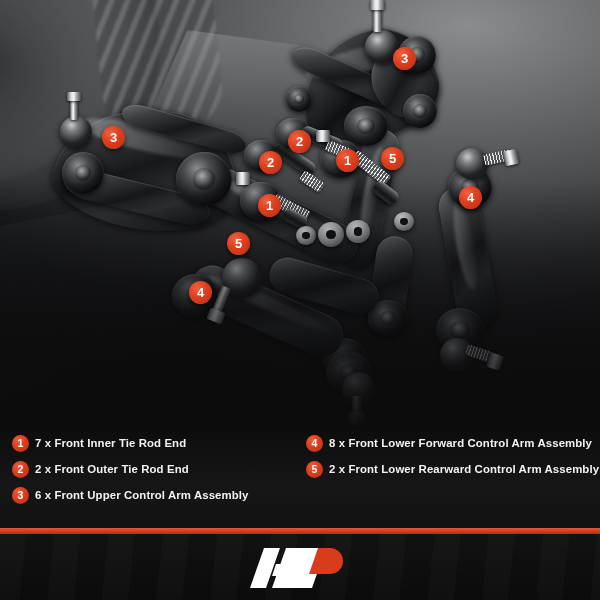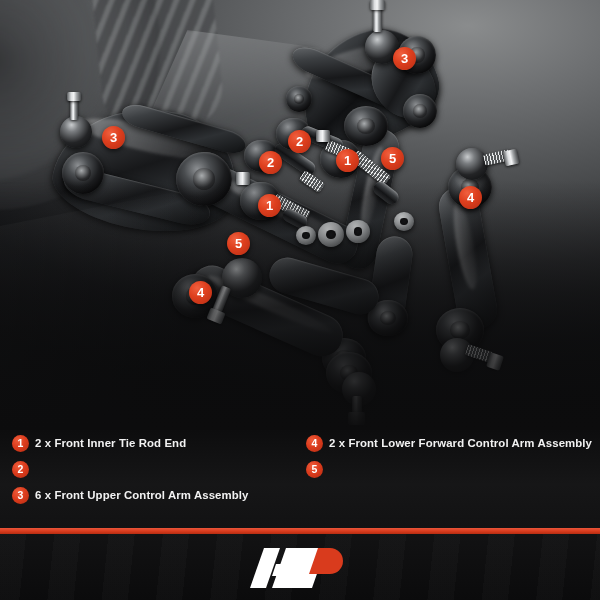--- a/index.html
+++ b/index.html
@@ -292,7 +292,7 @@
     <div class="legcol" id="legcol-left">
       <div class="legrow">
         <div class="legbadge">1</div>
-        <div class="legtext">2 x Front Inner Tie Rod End</div>
+        <div class="legtext">7 x Front Inner Tie Rod End</div>
       </div>
       <div class="legrow">
         <div class="legbadge">2</div>

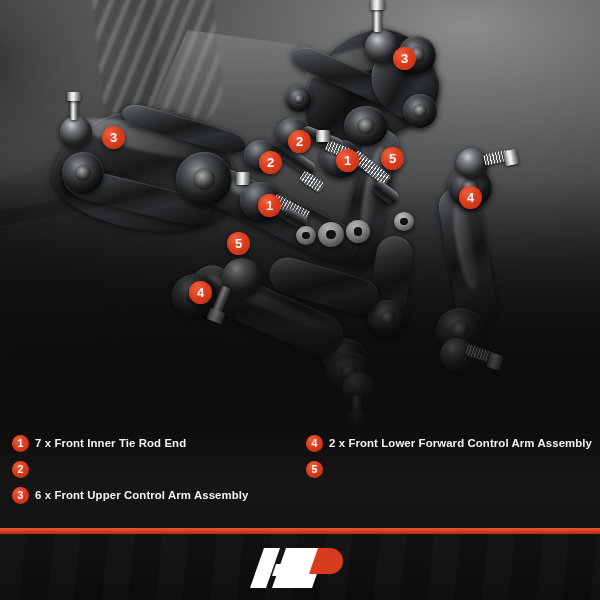--- a/index.html
+++ b/index.html
@@ -305,7 +305,7 @@
     <div class="legcol" id="legcol-right">
       <div class="legrow">
         <div class="legbadge">4</div>
-        <div class="legtext">2 x Front Lower Forward Control Arm Assembly</div>
+        <div class="legtext">8 x Front Lower Forward Control Arm Assembly</div>
       </div>
       <div class="legrow">
         <div class="legbadge">5</div>

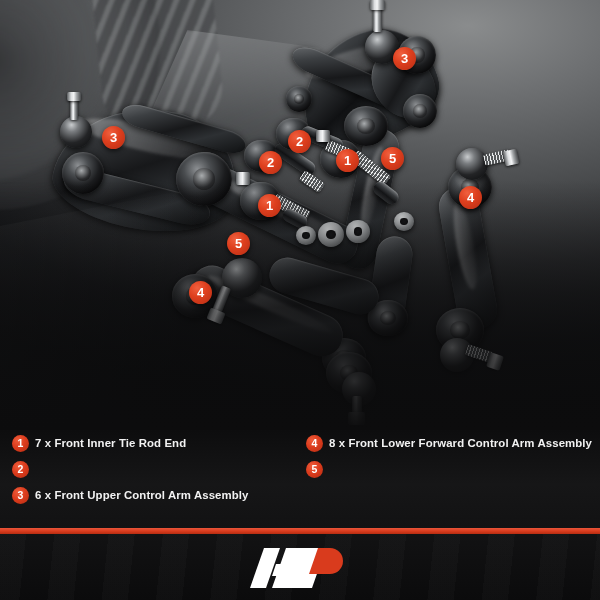--- a/index.html
+++ b/index.html
@@ -296,6 +296,7 @@
       </div>
       <div class="legrow">
         <div class="legbadge">2</div>
+        <div class="legtext">2 x Front Outer Tie Rod End</div>
       </div>
       <div class="legrow">
         <div class="legbadge">3</div>

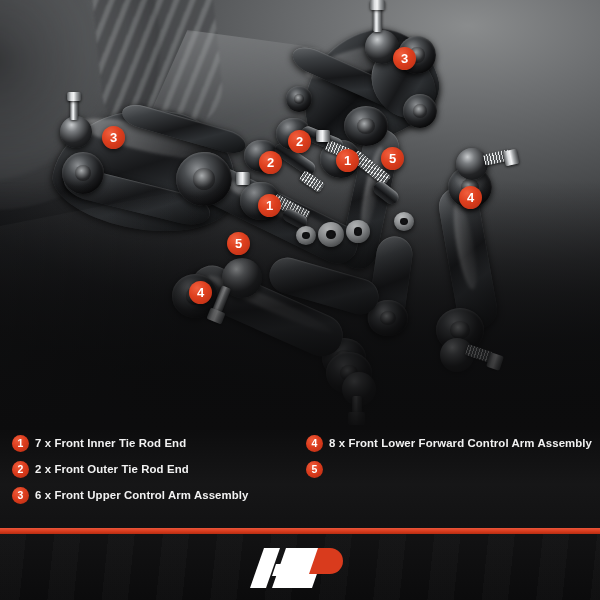--- a/index.html
+++ b/index.html
@@ -310,6 +310,7 @@
       </div>
       <div class="legrow">
         <div class="legbadge">5</div>
+        <div class="legtext">2 x Front Lower Rearward Control Arm Assembly</div>
       </div>
     </div>
   </div>

